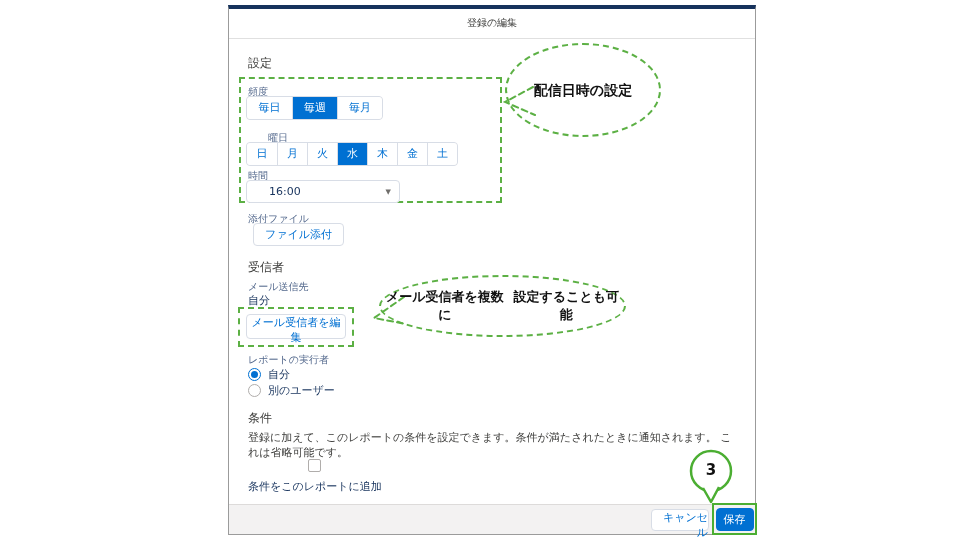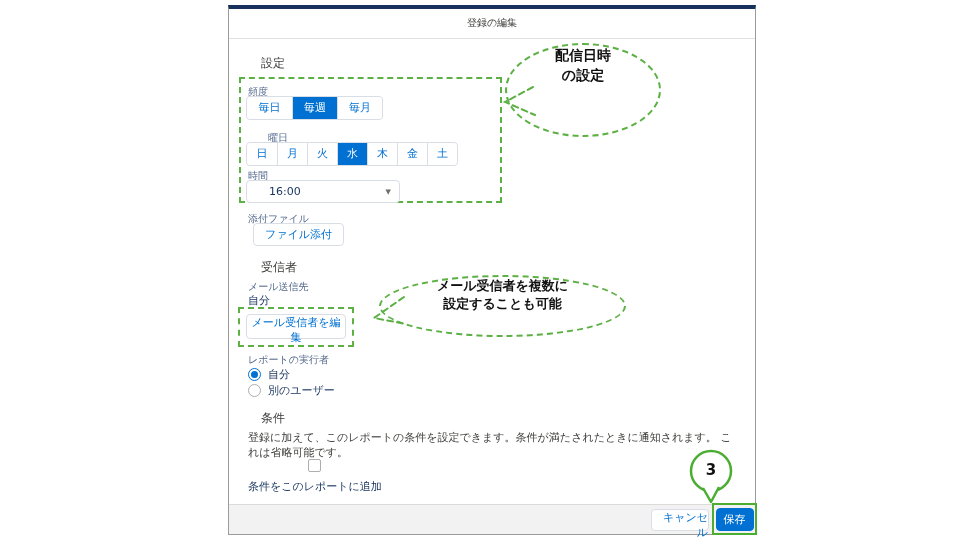--- a/index.html
+++ b/index.html
@@ -15,7 +15,7 @@
   .modal-title { width:100%; text-align:center; line-height:28px; font-size:10px; color:#3e3e3c; }
 
   .label-sm { position:absolute; font-size:10px; color:#54698d; }
-  .heading  { position:absolute; font-size:12px; color:#3e3e3c;margin-left:13px; }
+  .heading  { position:absolute; font-size:12px; color:#3e3e3c; }
   .value-sm { position:absolute; font-size:11px; color:#16325c; }
 
   

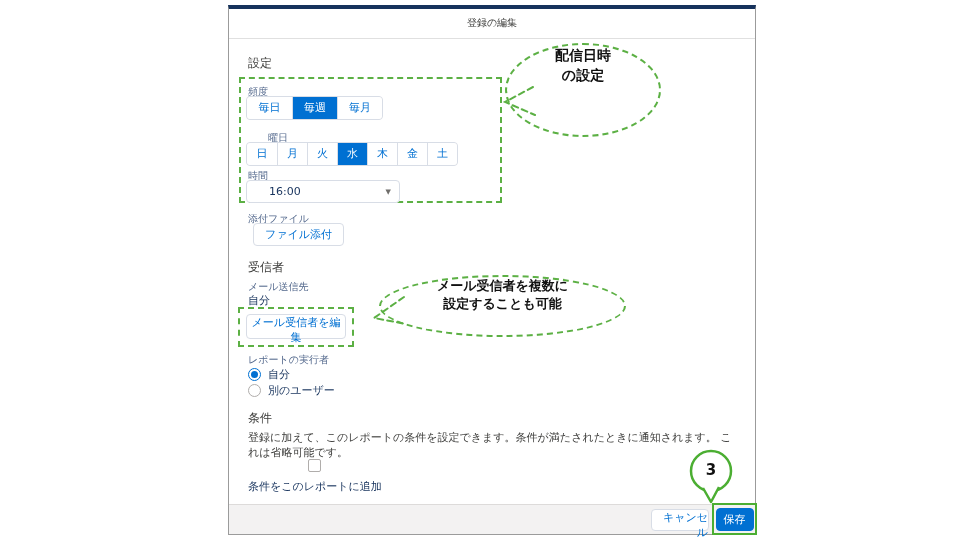--- a/index.html
+++ b/index.html
@@ -65,7 +65,7 @@
 
   
   .bubble { position:absolute; border:2px dashed #5cb044; border-radius:50%;
-    display:flex; flex-direction:column; align-items:center; 
+    display:flex; flex-direction:row; align-items:center; justify-content:center;
     background:transparent; text-align:center; color:#111; font-weight:bold; z-index:6; }
   .bubble1 { left:505px; top:43px; width:156px; height:94px; font-size:14px; line-height:20px; }
   .bubble2 { left:379px; top:275px; width:247px; height:62px; font-size:13px; line-height:18px; }

